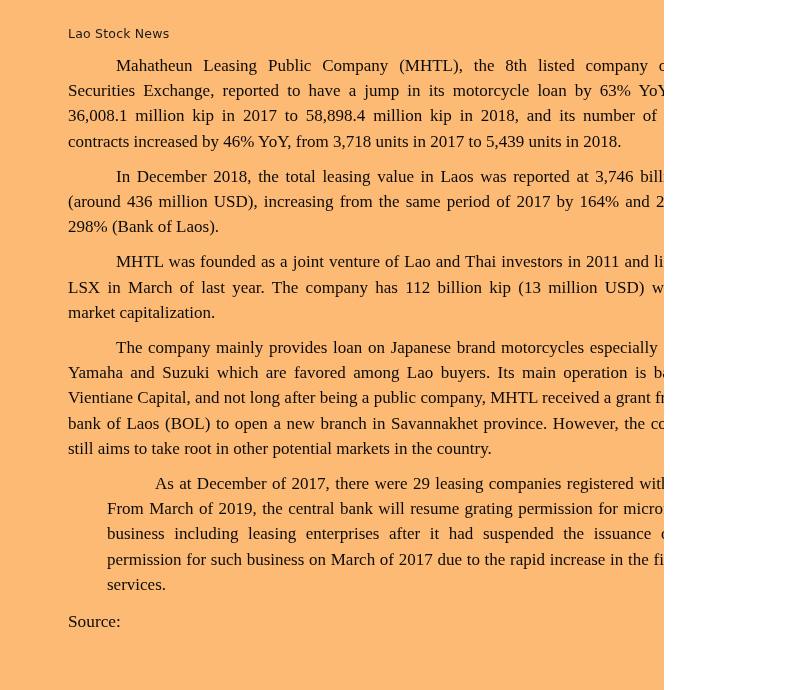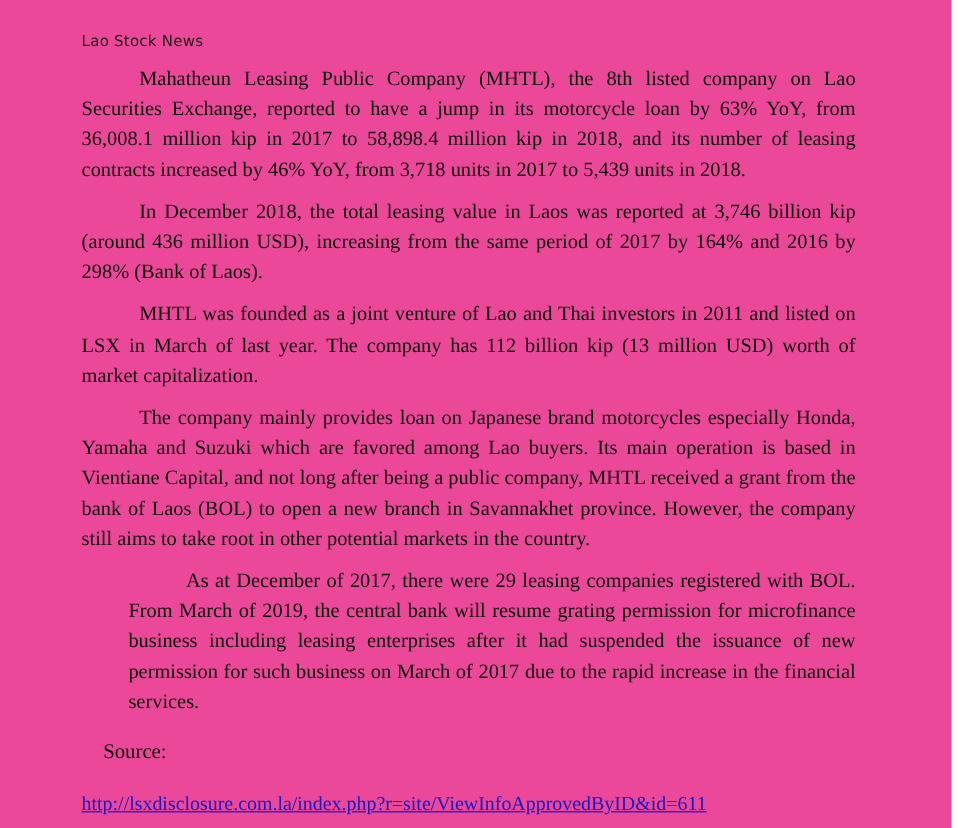--- a/index.html
+++ b/index.html
@@ -11,9 +11,9 @@
 
   .page {
     position: relative;
-    width: 793px;
+    width: 664px;
     height: 690px;
-    background: #ec4899;
+    background: #fdba74;
     overflow: hidden;
     box-sizing: border-box;
   }

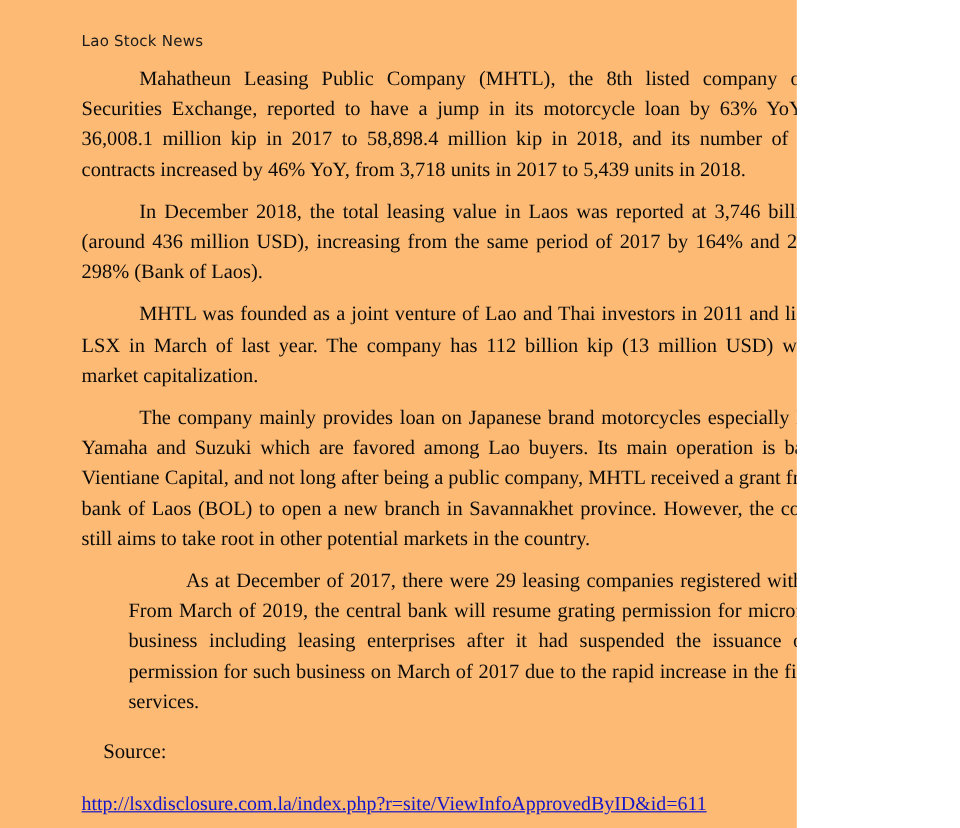--- a/index.html
+++ b/index.html
@@ -70,7 +70,7 @@
     font-size: 17.3px;
     color: #0a0a0a;
     line-height: 24px;
-    margin: 18px;
+    margin: 0;
     text-indent: 0;
   }
 

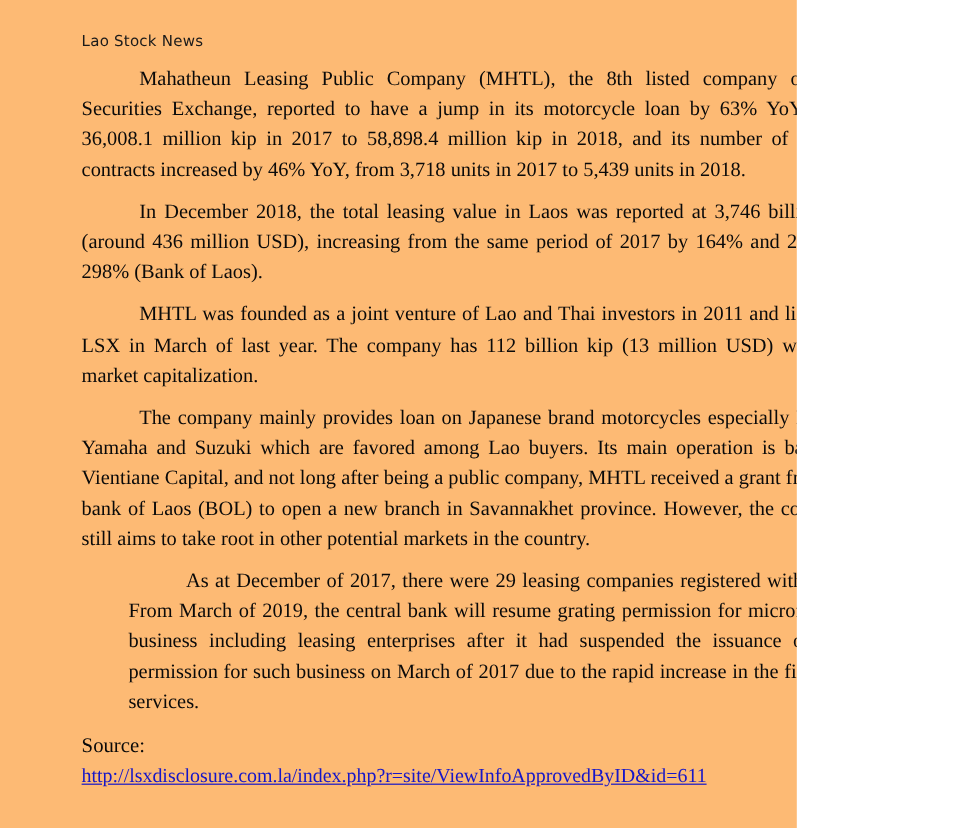--- a/index.html
+++ b/index.html
@@ -107,7 +107,6 @@
 
     <div class="source-block">
       <p class="source-label">Source:</p>
-      <a class="source-link" href="#">http://lsxdisclosure.com.la/index.php?r=site/ViewInfoApprovedByID&amp;id=611</a>
     </div>
 
   </div>

